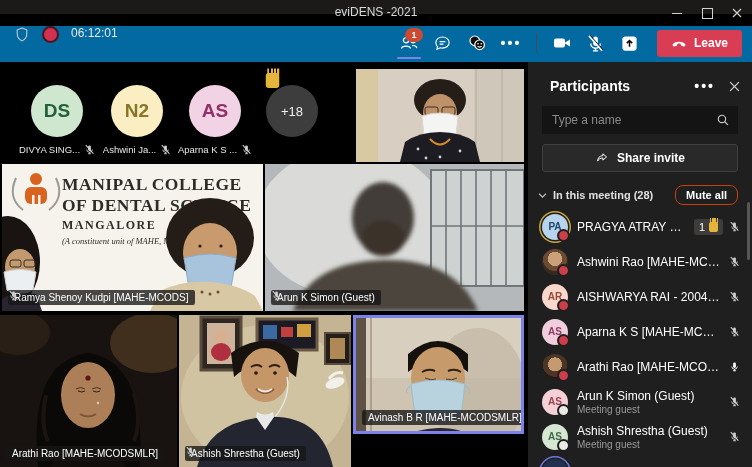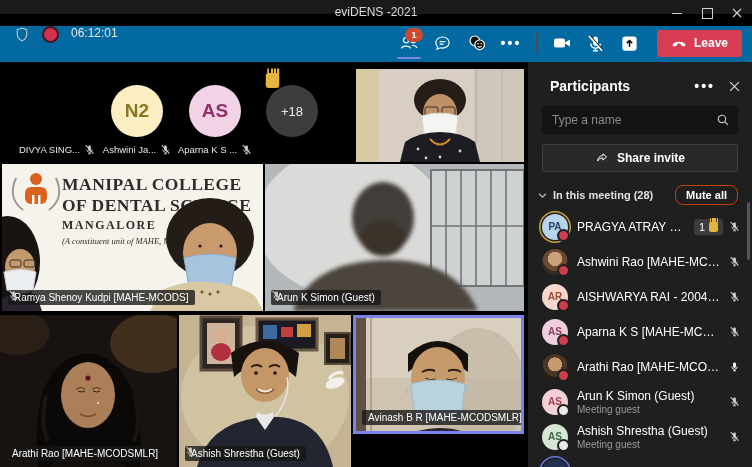--- a/index.html
+++ b/index.html
@@ -200,6 +200,9 @@
 
   <div class="stage">
 
+    <div class="srow-circle c-ds">
+        <span>DS</span>
+      </div>
     <div class="srow-circle c-n2">
         <span>N2</span>
       </div>

